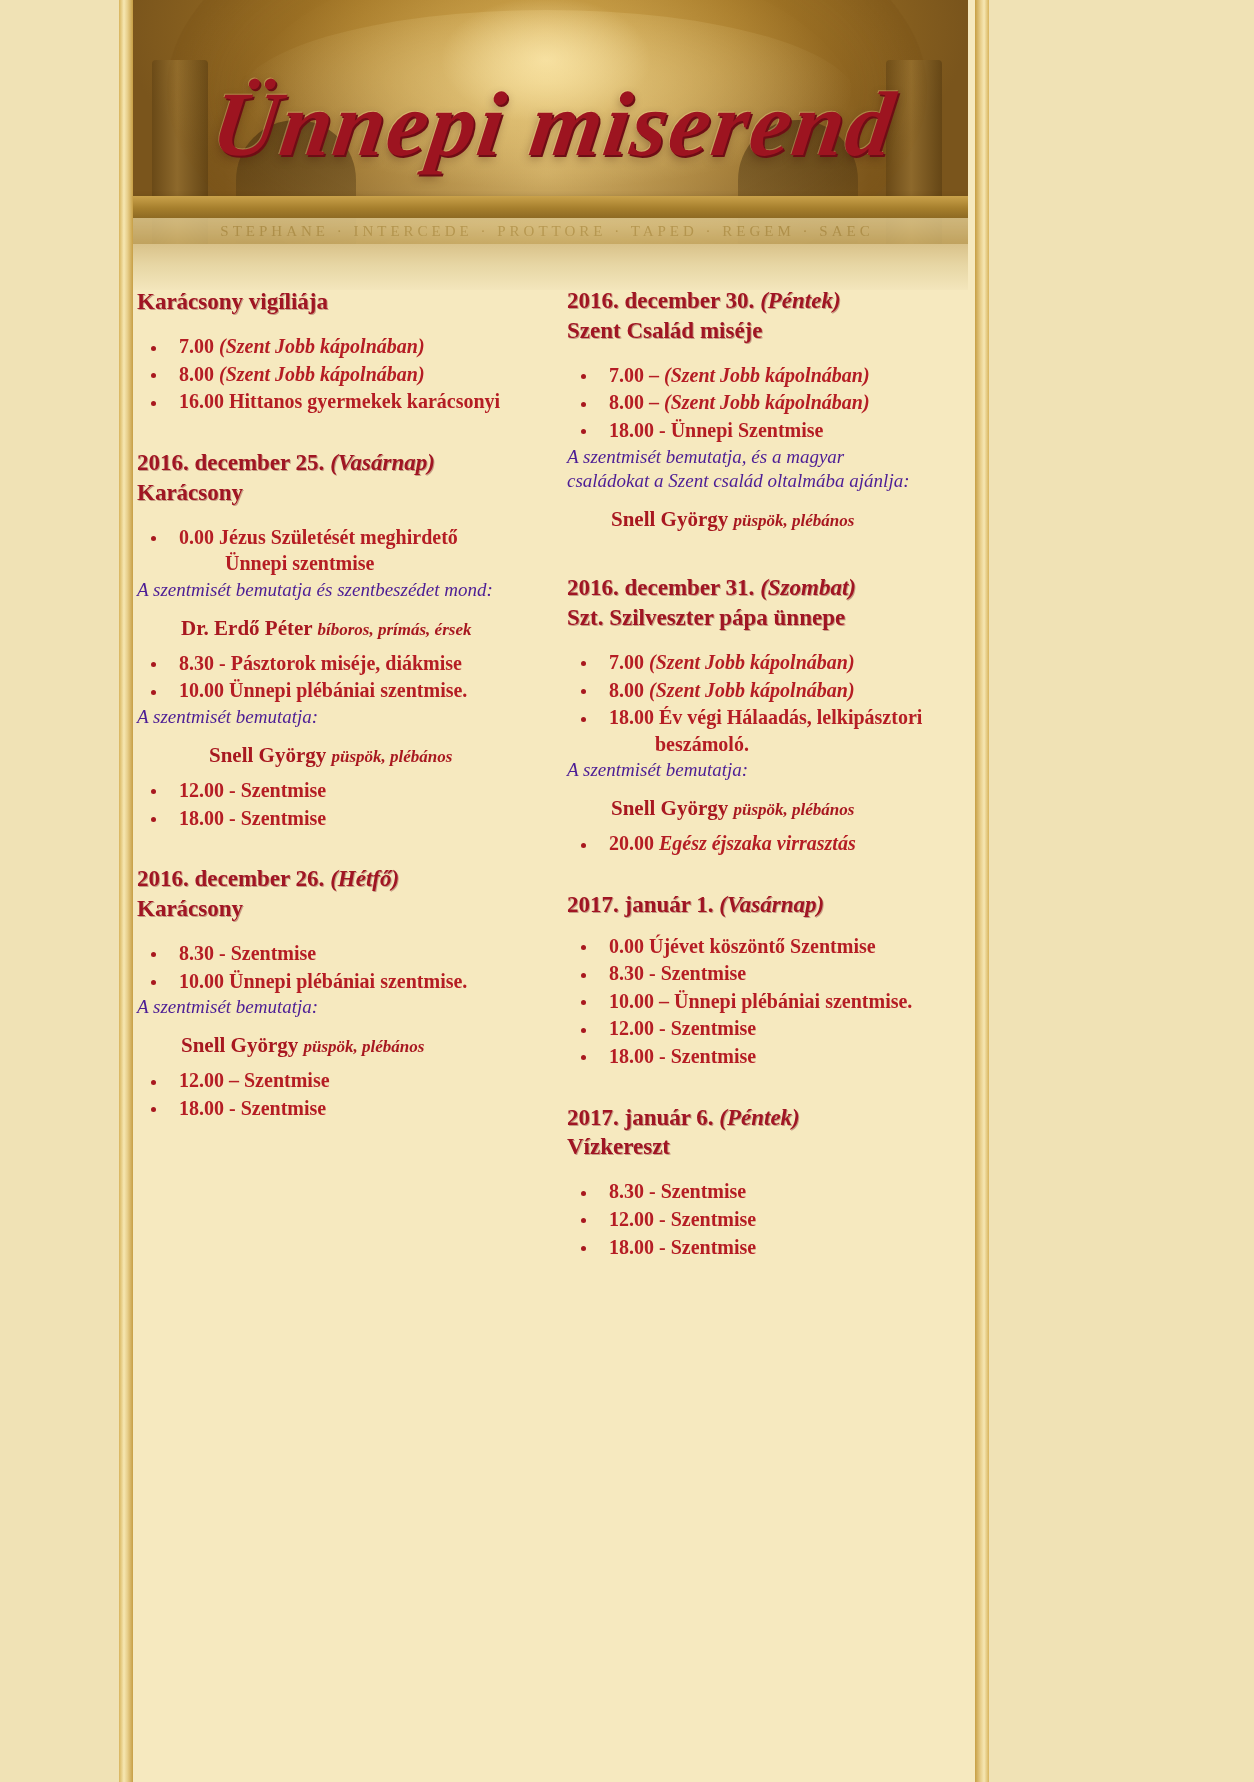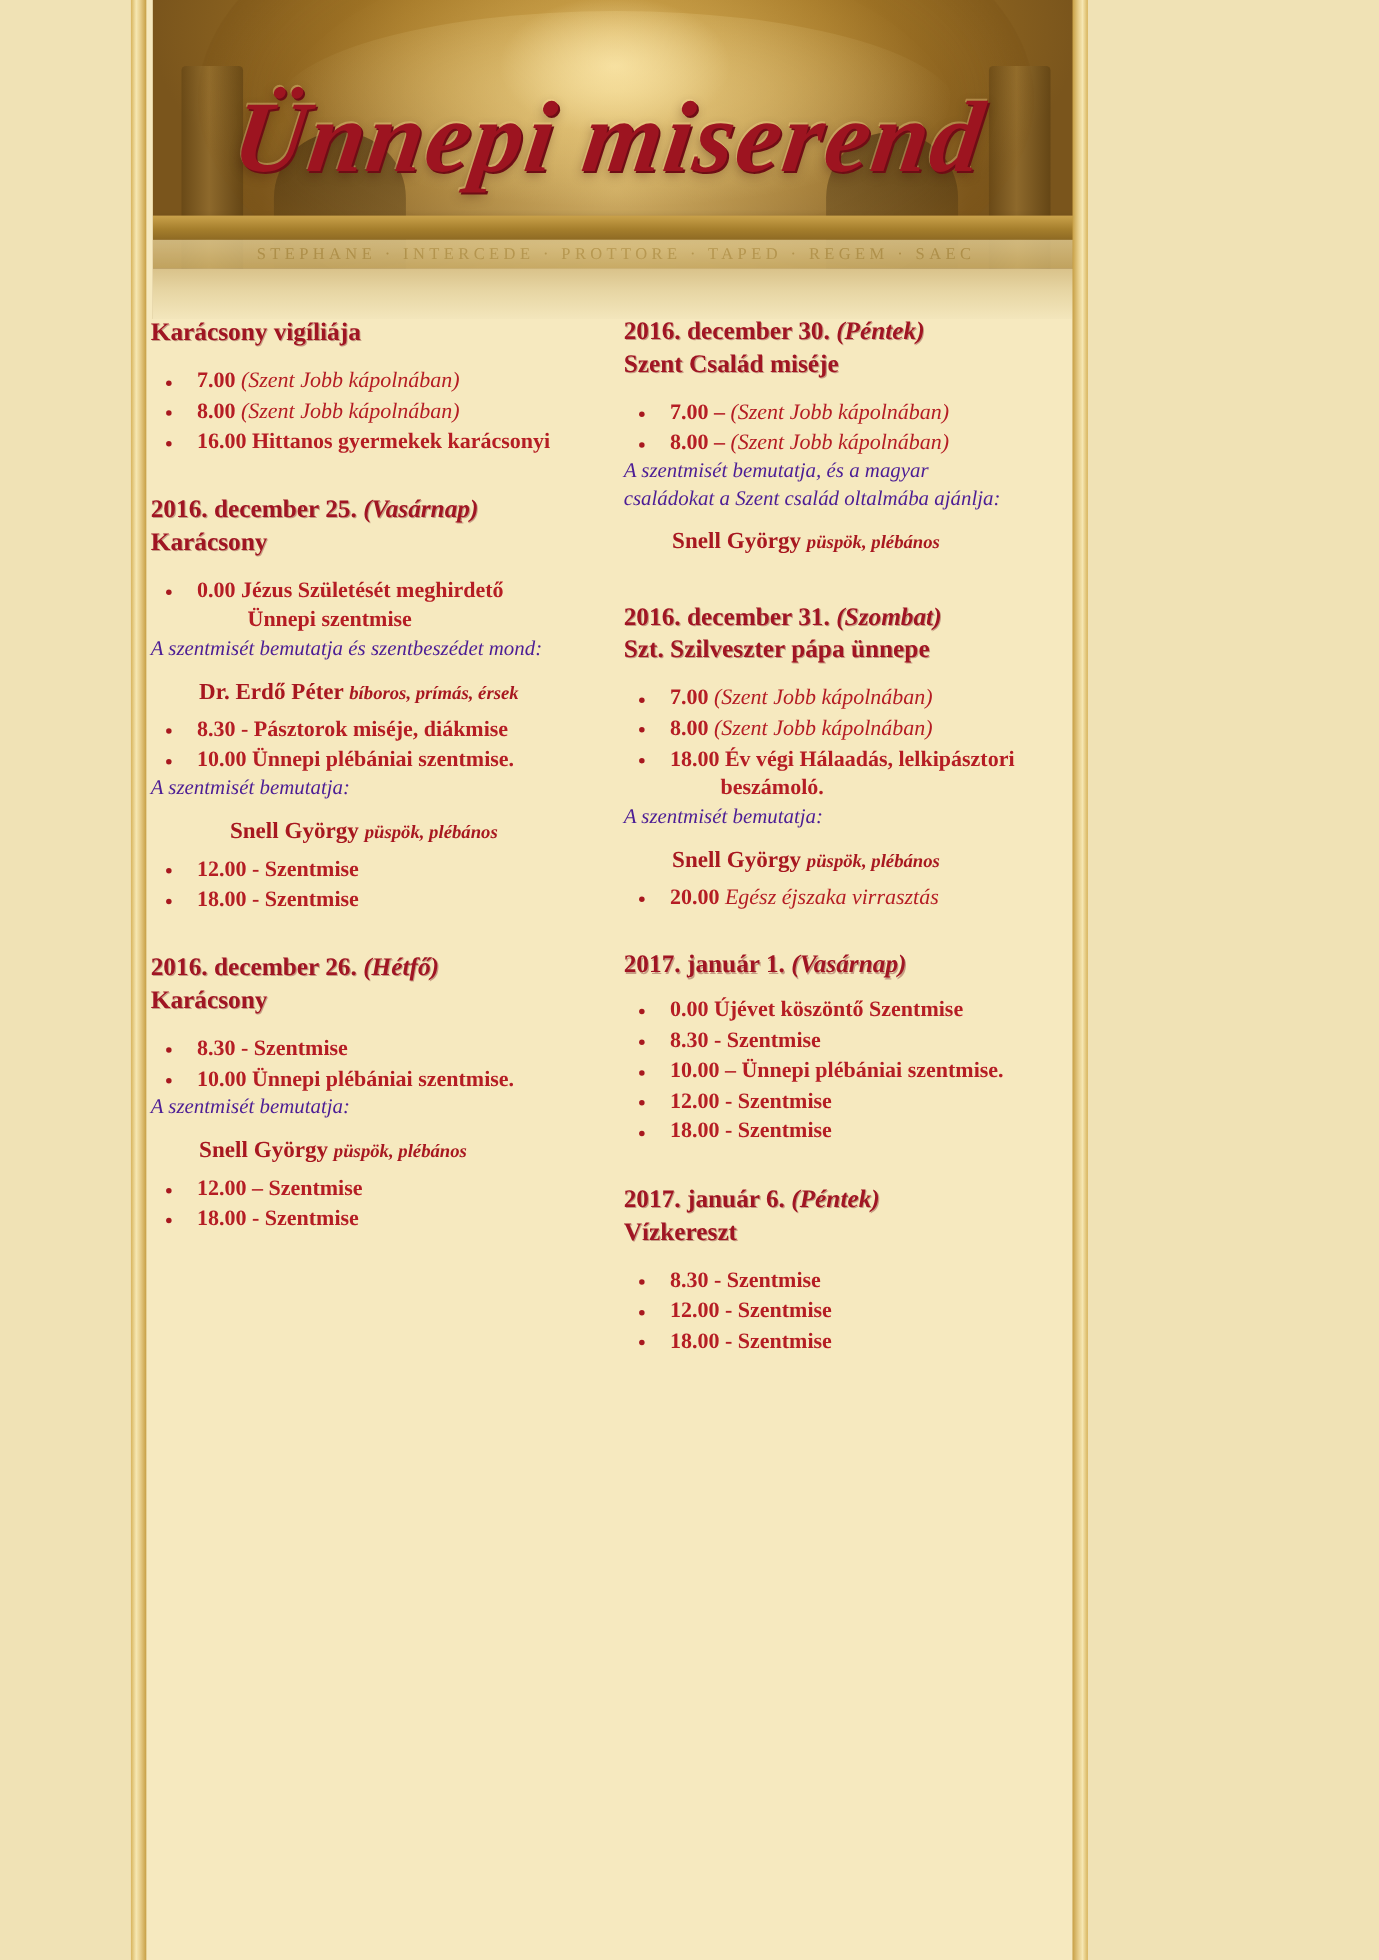--- a/index.html
+++ b/index.html
@@ -24,7 +24,7 @@
 
   
   #header-photo{
-    position:absolute;left:139px;top:0;width:842px;height:290px;overflow:hidden;
+    position:absolute;left:126px;top:0;width:842px;height:290px;overflow:hidden;
     background:
       radial-gradient(ellipse 150px 90px at 420px 60px, rgba(255,240,190,.85), rgba(0,0,0,0) 70%),
       radial-gradient(ellipse 420px 210px at 420px 30px, #c79a3c 0%, #a97c28 45%, #8d6420 75%, #7a551c 100%),

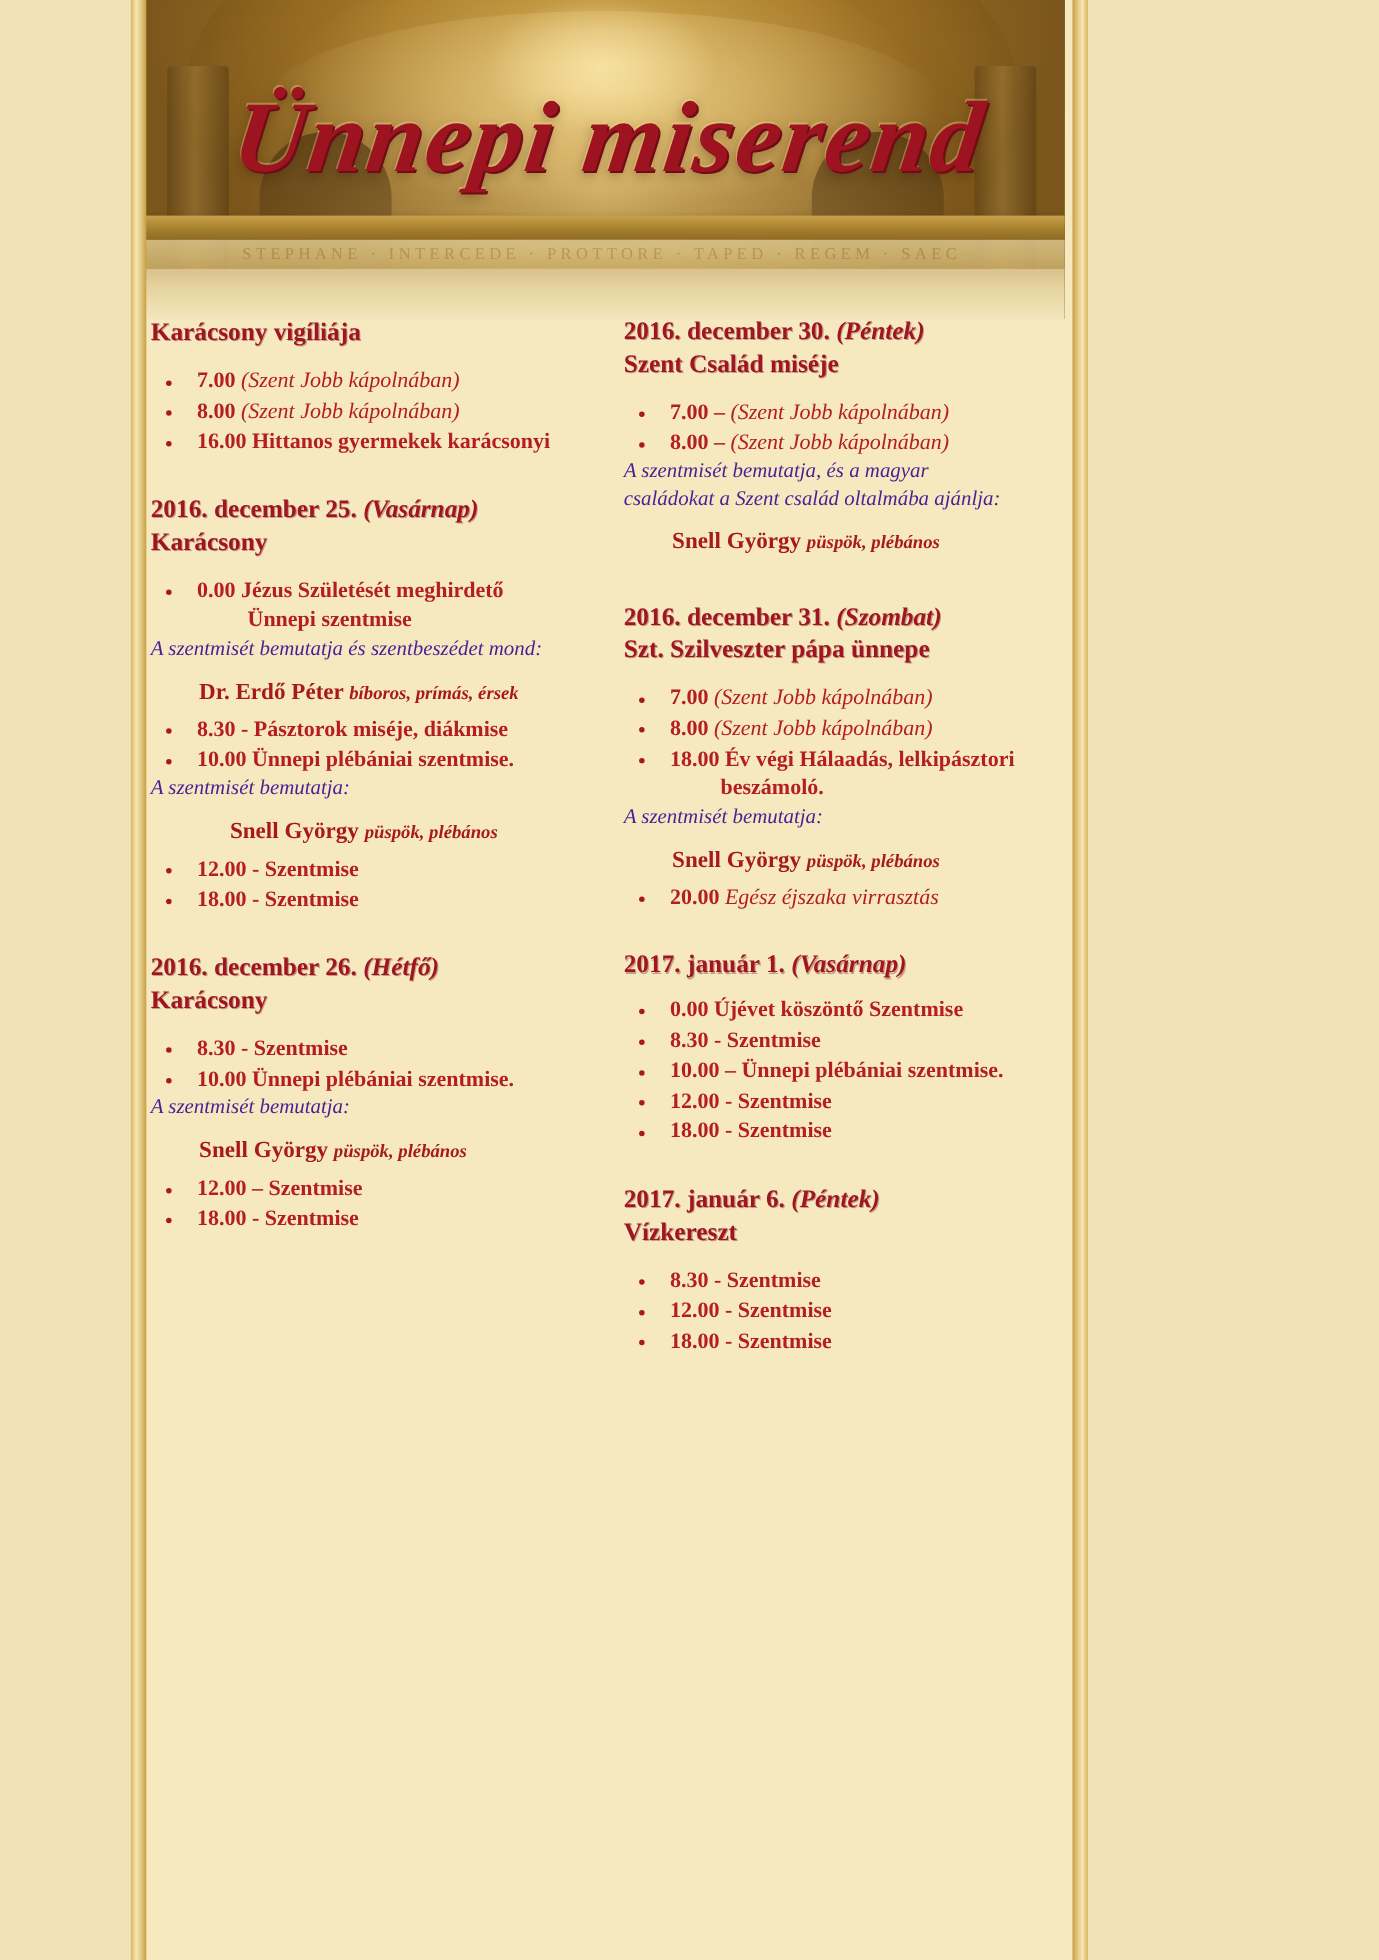--- a/index.html
+++ b/index.html
@@ -110,7 +110,7 @@
     content:"";position:absolute;left:14px;top:.62em;
     width:5px;height:5px;border-radius:50%;background:#a8181f;
   }
-  ul.times li .loc{font-style:italic;font-weight:400;}
+  ul.times li .loc{font-style:italic;font-weight:700;}
   ul.times li .wrap2{display:block;padding-left:46px;}
 
   p.note{

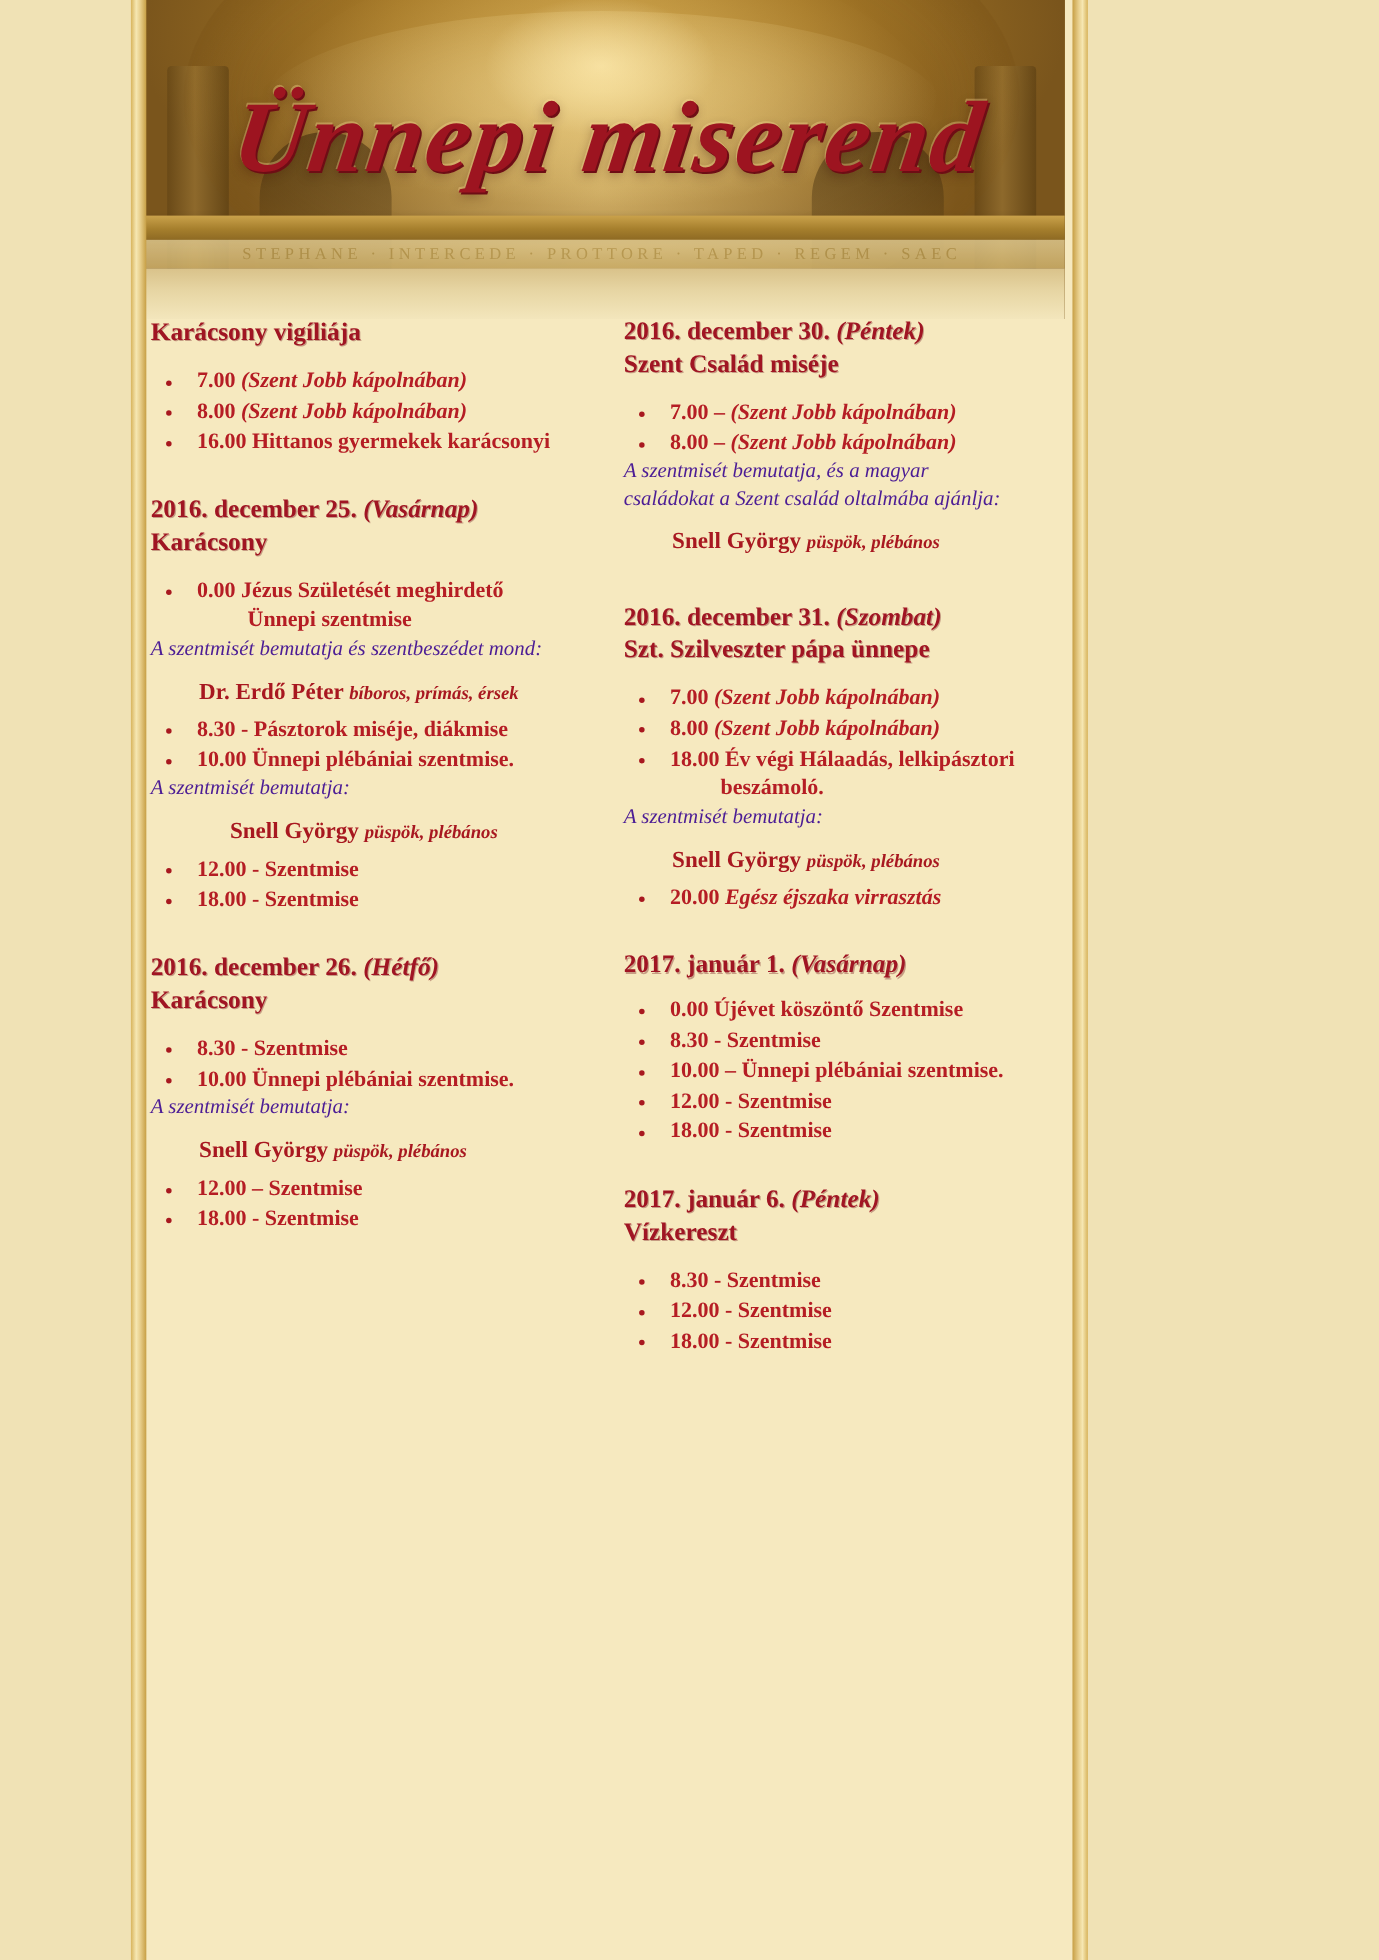--- a/index.html
+++ b/index.html
@@ -211,6 +211,7 @@
           <ul class="times">
             <li><span>7.00</span> <span>–</span> <span class="loc">(Szent Jobb kápolnában)</span></li>
             <li><span>8.00</span> <span>–</span> <span class="loc">(Szent Jobb kápolnában)</span></li>
+            <li><span>18.00</span> <span>-</span> <span>Ünnepi Szentmise</span></li>
           </ul>
           <p class="note"><span>A szentmisét bemutatja, és a magyar</span><br><span class="">családokat a Szent család oltalmába ajánlja:</span></p>
           <p class="celebrant"><span>Snell György</span> <span class="role">püspök, plébános</span></p>

